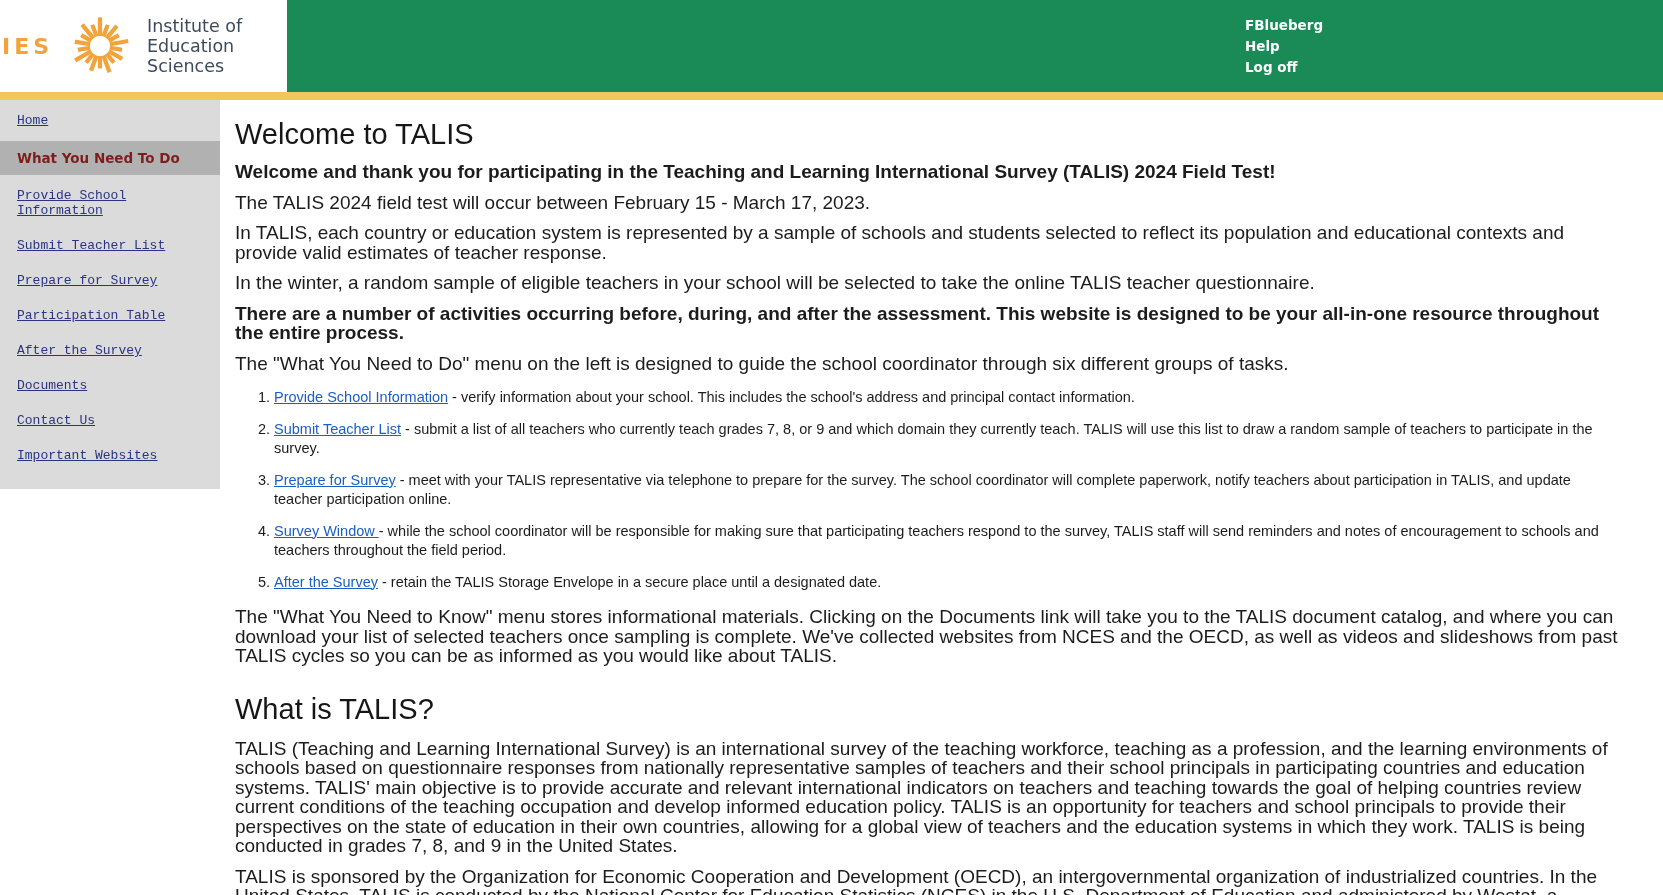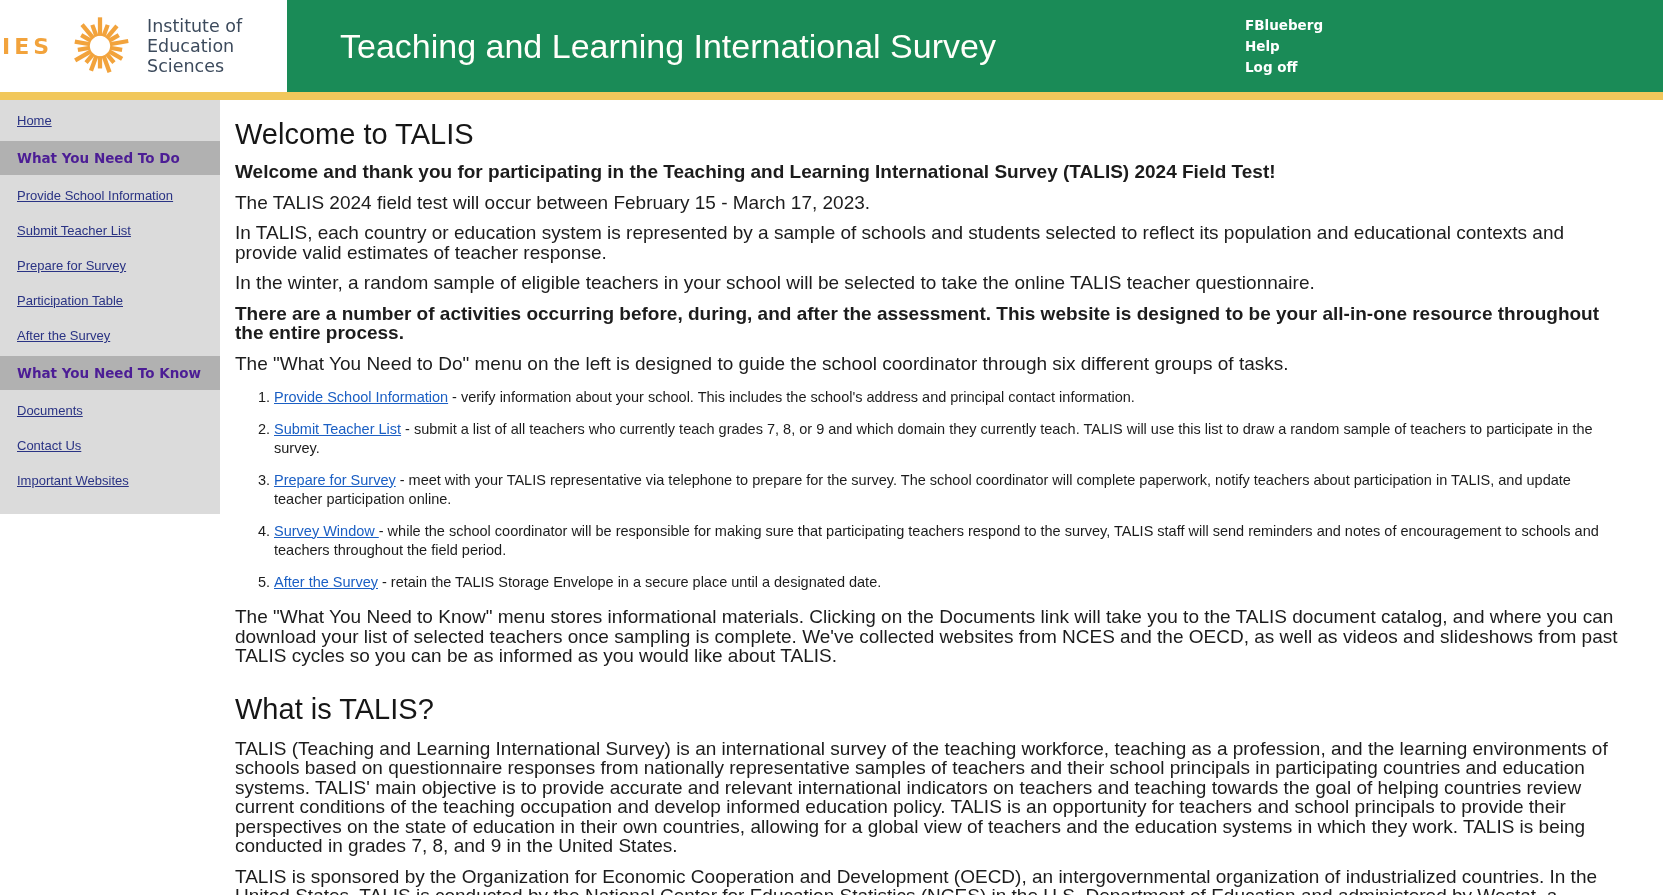--- a/index.html
+++ b/index.html
@@ -113,7 +113,6 @@
     </span>
   </div>
   <div class="green-block">
-    <div class="app-title">Teaching and Learning International Survey</div>
     <div class="user-menu">
       <a href="#" class="uname">FBlueberg</a>
       <a href="#">Help</a>

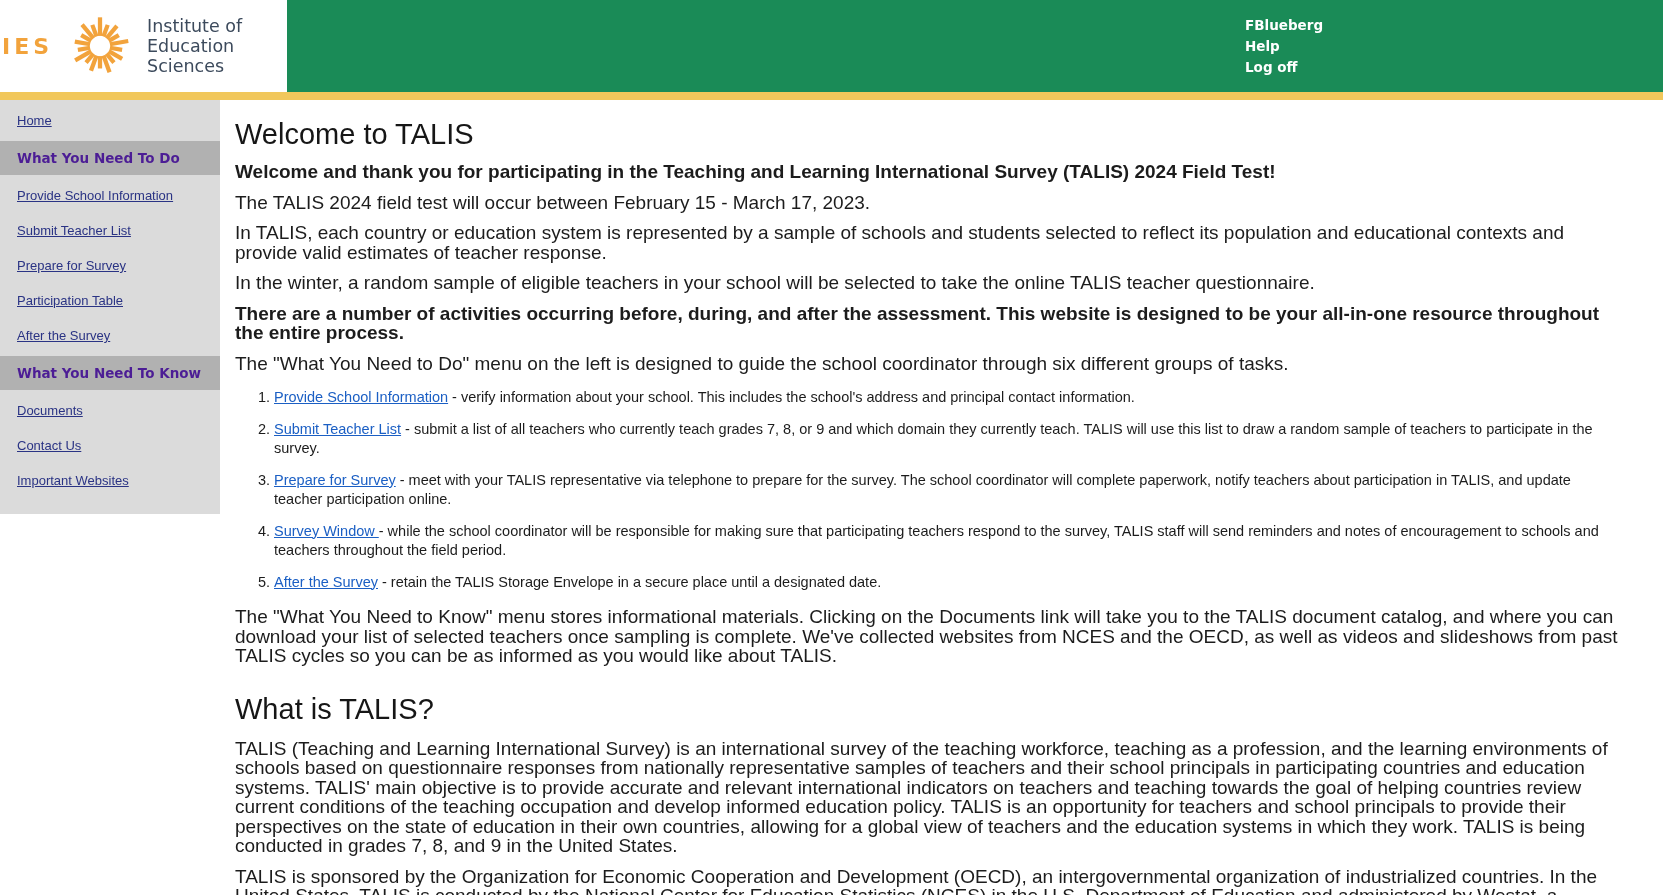--- a/index.html
+++ b/index.html
@@ -47,7 +47,7 @@
   }
   .side-link {
     display:block; padding:10px 8px 10px 17px;
-    font-family:Liberation Sans, sans-serif; font-size:13px;
+    font-family:Liberation Mono, monospace; font-size:13px;
     color:#2A3384; text-decoration:underline;
   }
   .side-section {

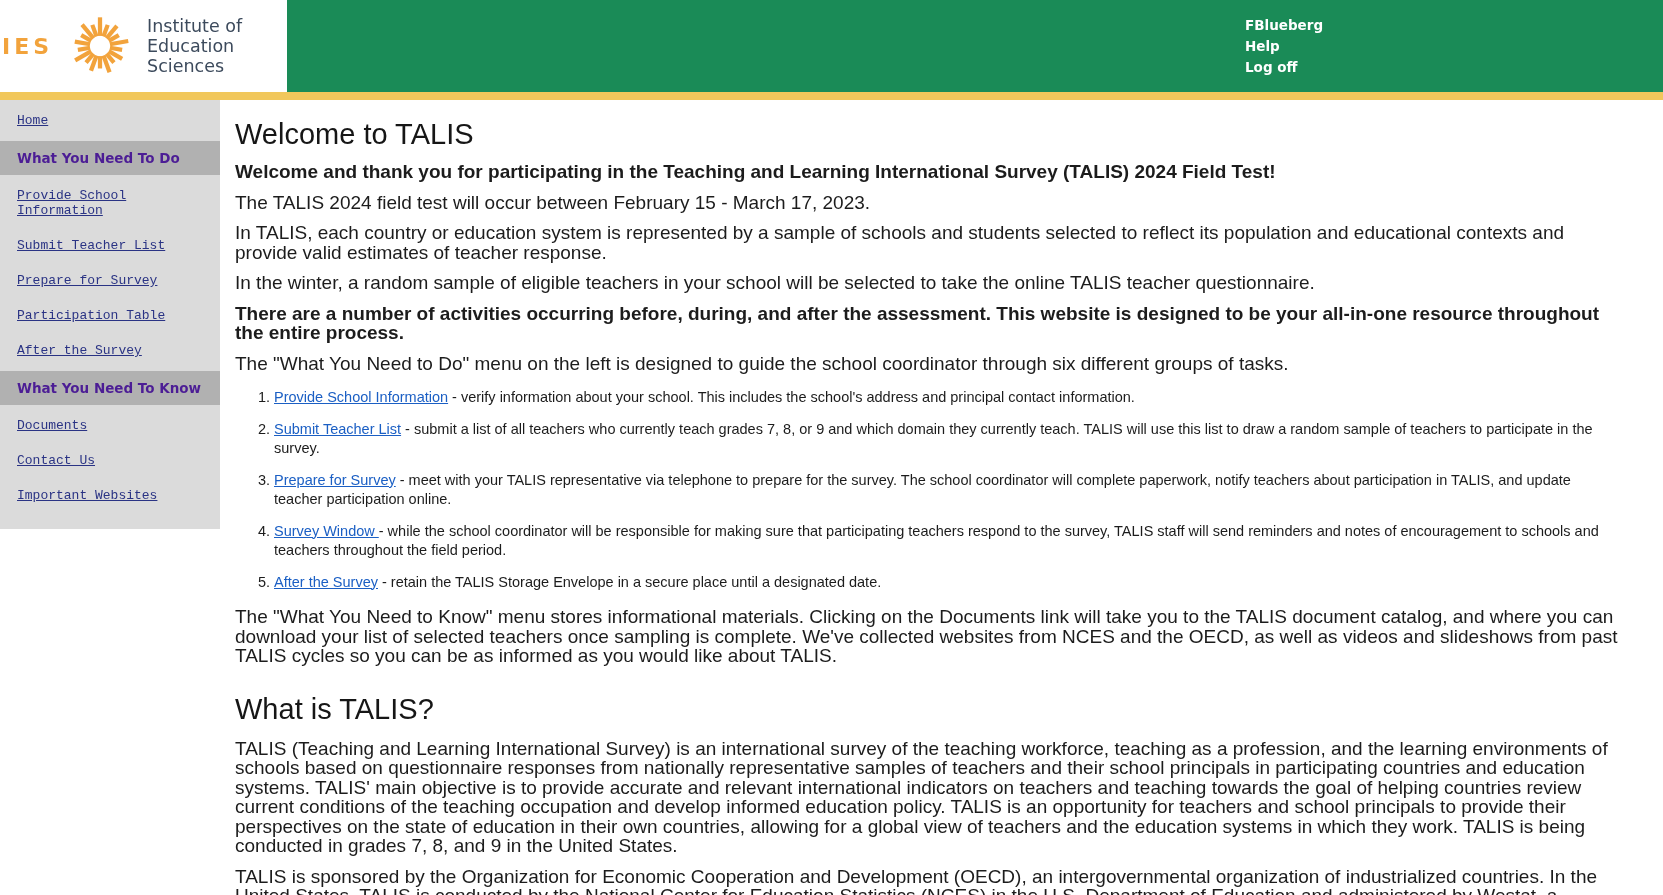--- a/index.html
+++ b/index.html
@@ -53,7 +53,7 @@
   .side-section {
     background:#B1B1B1; padding:9px 16px 9px 17px; margin:3px 0;
     font-family:"DejaVu Sans", sans-serif; font-size:13.5px;
-    font-weight:700; color:#4c1d95;
+    font-weight:700; color:#7f1d1d;
   }
 
   

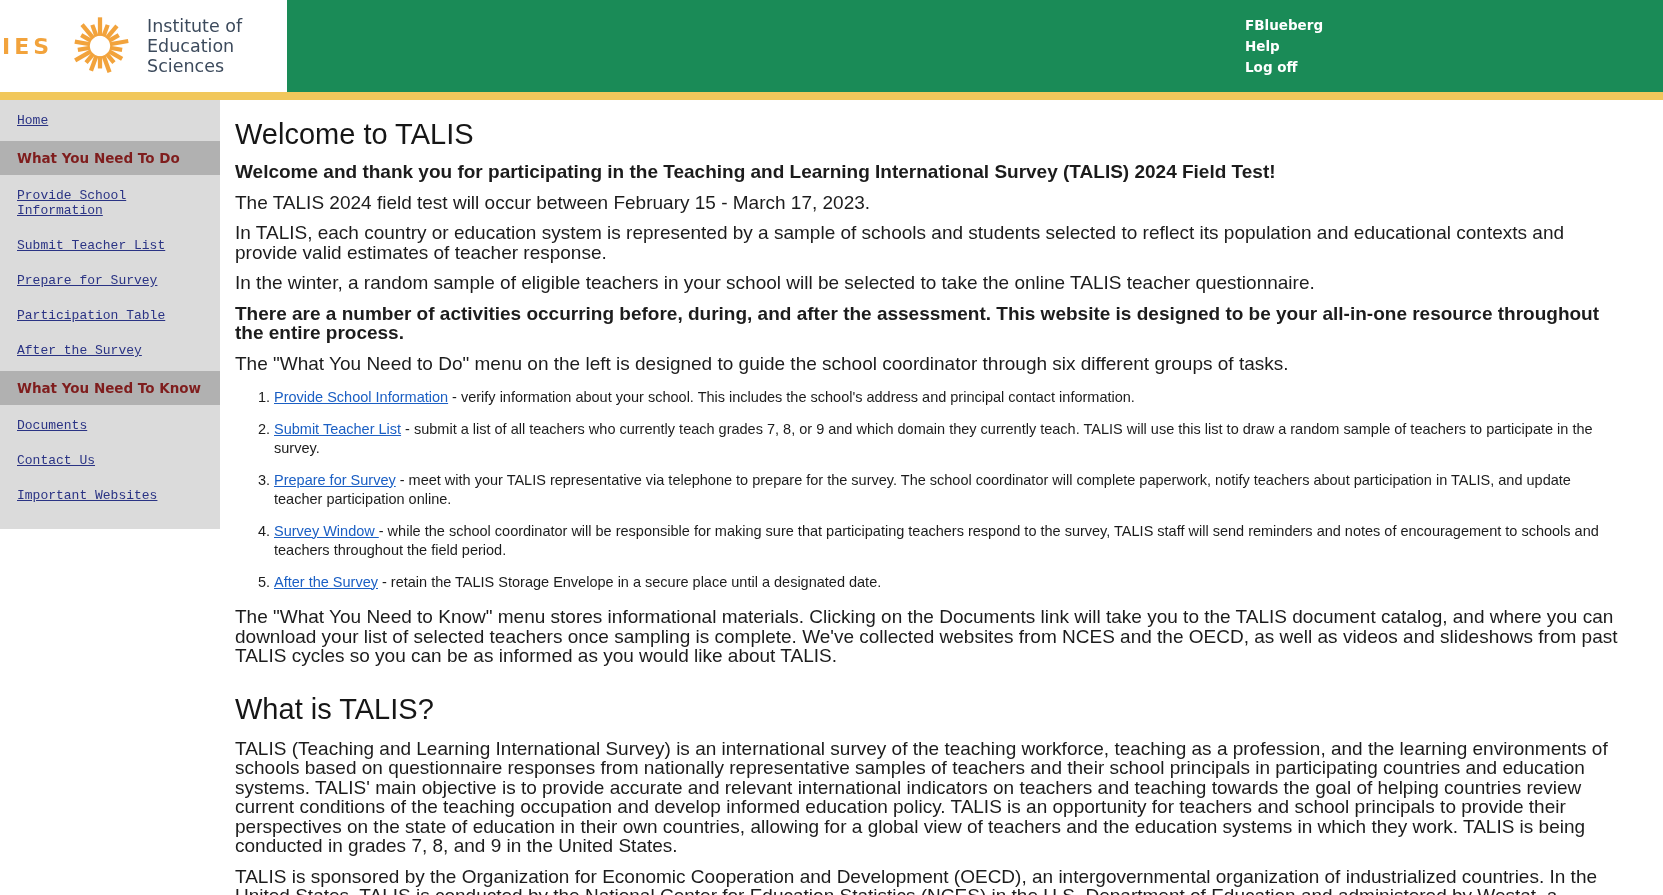--- a/index.html
+++ b/index.html
@@ -132,7 +132,6 @@
     <a href="#" class="side-link">Prepare for Survey</a>
     <a href="#" class="side-link">Participation Table</a>
     <a href="#" class="side-link">After the Survey</a>
-    <div class="side-section">What You Need To Know</div>
     <a href="#" class="side-link">Documents</a>
     <a href="#" class="side-link">Contact Us</a>
     <a href="#" class="side-link">Important Websites</a>

